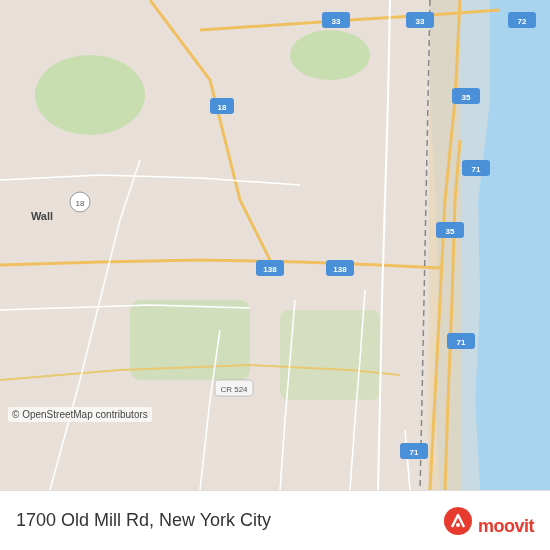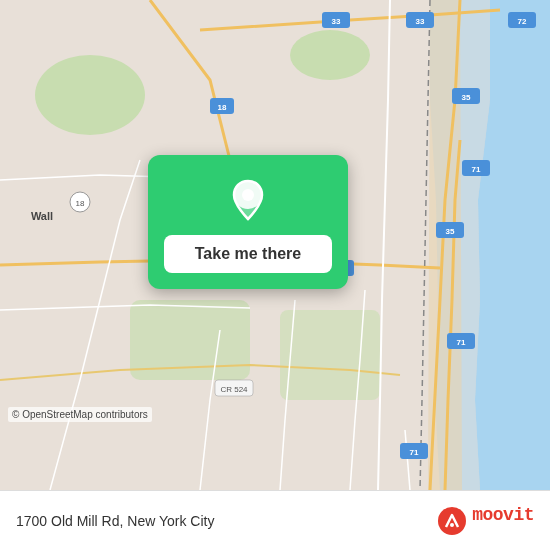--- a/index.html
+++ b/index.html
@@ -219,16 +219,6 @@
 
   <div class="map-attribution">© OpenStreetMap contributors</div>
 
-  <div id="popup-card">
-
-    <svg class="pin-icon" viewBox="0 0 48 48" xmlns="http://www.w3.org/2000/svg">
-      <circle cx="24" cy="20" r="14" fill="white" opacity="0.9"></circle>
-      <path d="M24 6 C16 6 10 12 10 20 C10 30 24 44 24 44 C24 44 38 30 38 20 C38 12 32 6 24 6 Z" fill="white" opacity="0.3"></path>
-      <path d="M24 6 C16 6 10 12 10 20 C10 30 24 44 24 44 C24 44 38 30 38 20 C38 12 32 6 24 6 Z" fill="none" stroke="white" stroke-width="2.5"></path>
-      <circle cx="24" cy="20" r="6" fill="white"></circle>
-    </svg>
-    <button class="take-me-btn">Take me there</button>
-  </div>
 </div>
 
 <div id="bottom-bar">

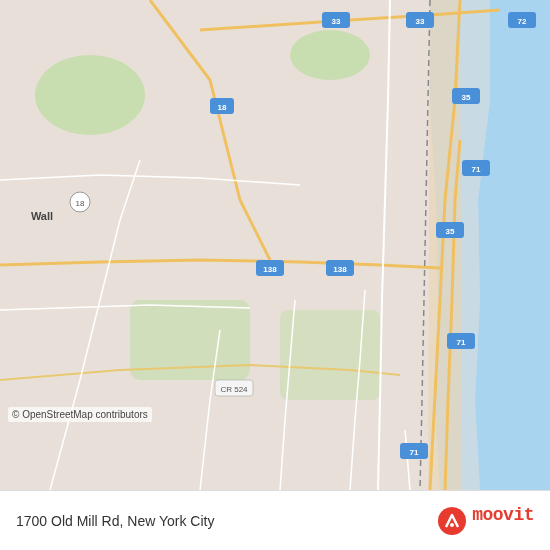--- a/index.html
+++ b/index.html
@@ -52,7 +52,7 @@
 
     .bottom-address {
       flex: 1;
-      font-size: 14px;
+      font-size: 18px;
       color: #333;
     }
 

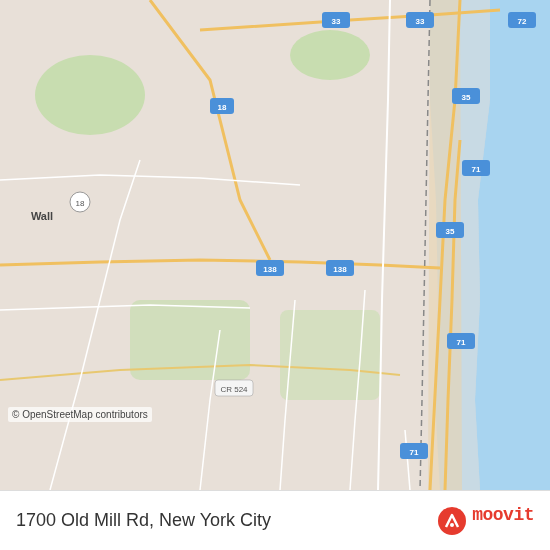--- a/index.html
+++ b/index.html
@@ -58,9 +58,8 @@
 
     .moovit-logo {
       display: flex;
-      align-items: flex-start;
+      align-items: flex-end;
       gap: 4px;
-      font-family: Liberation Mono, monospace;
     }
 
     .moovit-icon {

